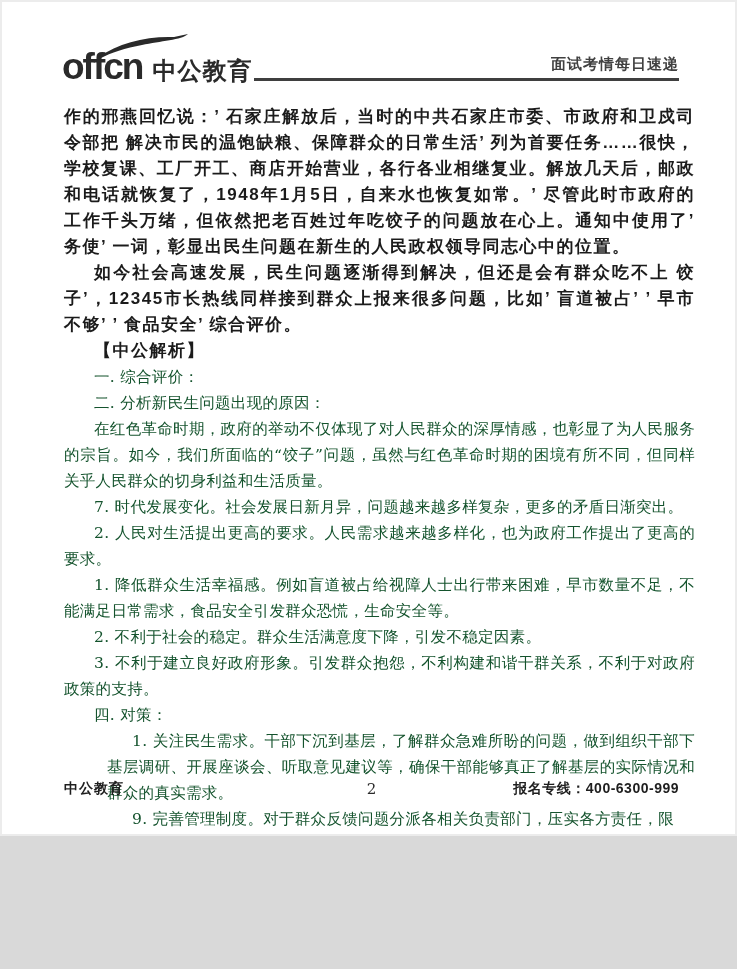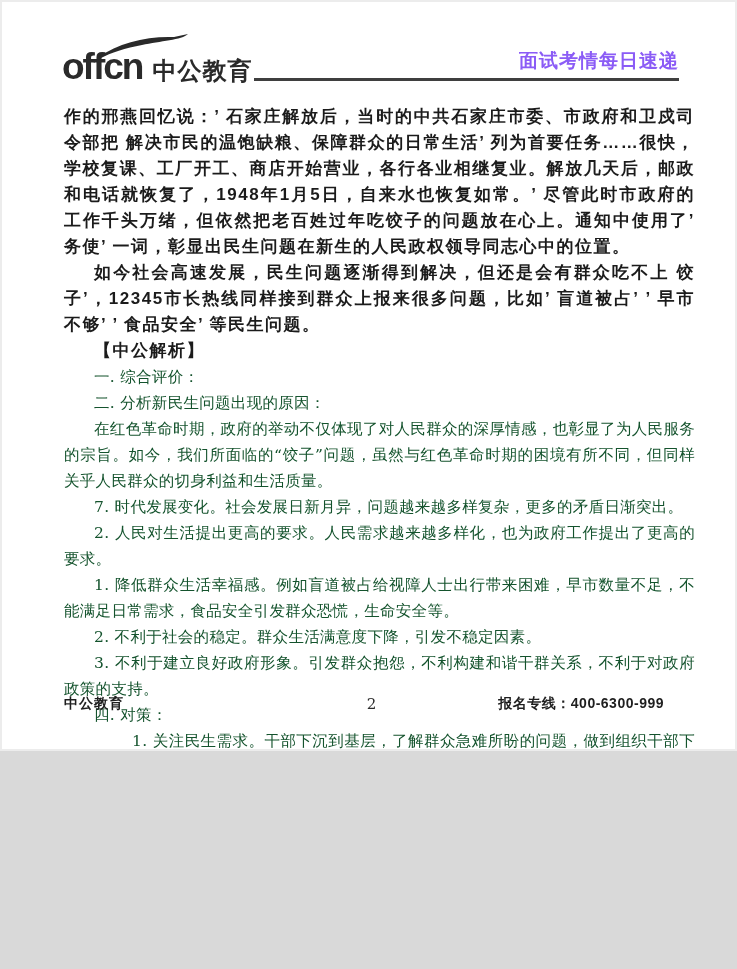--- a/index.html
+++ b/index.html
@@ -6,7 +6,7 @@
   .page {
     position: relative;
     width: 737px;
-    height: 751px;
+    height: 836px;
     margin: 0 auto;
     background: #ffffff;
     box-sizing: border-box;

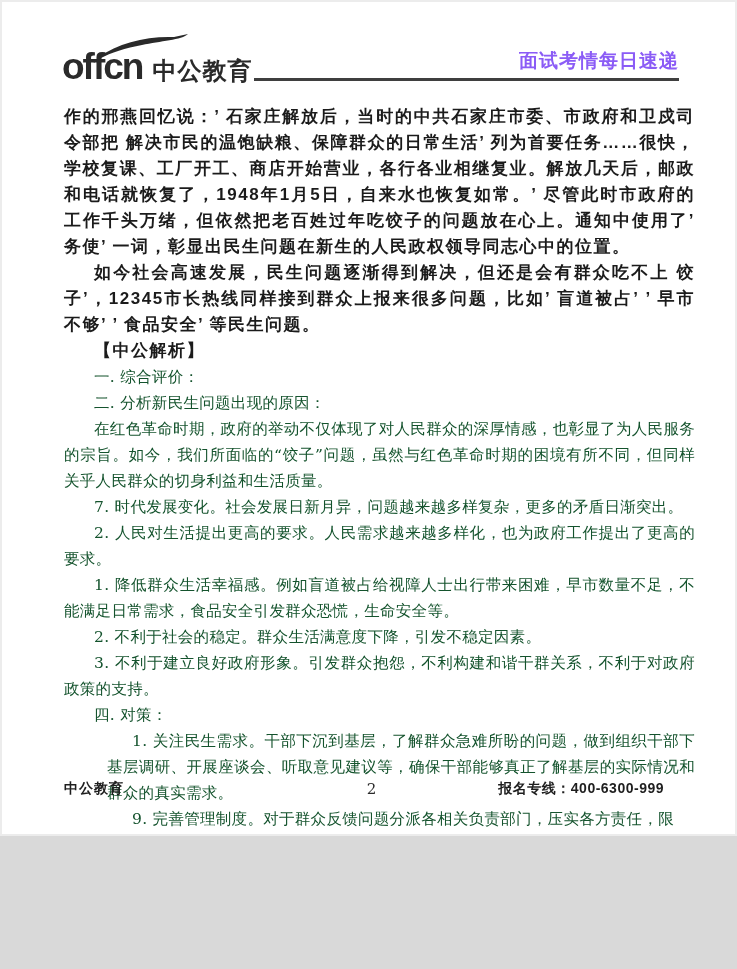--- a/index.html
+++ b/index.html
@@ -59,8 +59,8 @@
   }
   .header-title {
     font-weight: 700;
-    font-size: 19px;
-    color: #8b5cf6;
+    font-size: 15px;
+    color: #404040;
     letter-spacing: 1px;
     margin-top: 24px;
   }

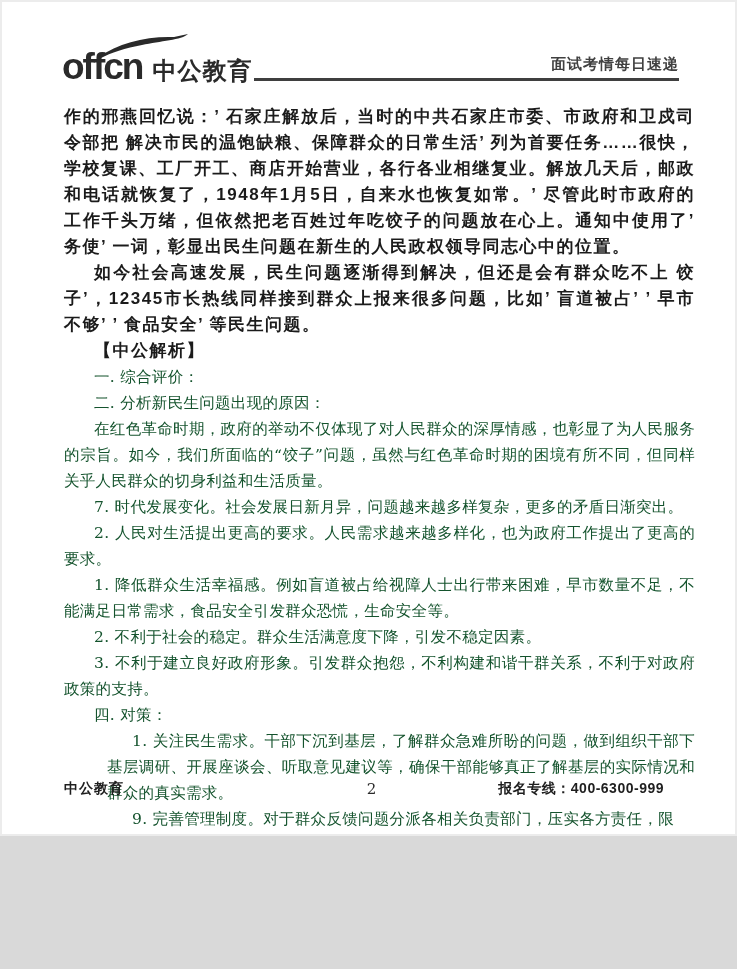--- a/index.html
+++ b/index.html
@@ -143,7 +143,7 @@
 
   <div class="content">
     <p class="p-bold">作的邢燕回忆说：’ 石家庄解放后，当时的中共石家庄市委、市政府和卫戍司令部把 解决市民的温饱缺粮、保障群众的日常生活’ 列为首要任务……很快，学校复课、工厂开工、商店开始营业，各行各业相继复业。解放几天后，邮政和电话就恢复了，1948年1月5日，自来水也恢复如常。’ 尽管此时市政府的工作千头万绪，但依然把老百姓过年吃饺子的问题放在心上。通知中使用了’ 务使’ 一词，彰显出民生问题在新生的人民政权领导同志心中的位置。</p>
-    <p class="p-bold indent">如今社会高速发展，民生问题逐渐得到解决，但还是会有群众吃不上 饺子’，12345市长热线同样接到群众上报来很多问题，比如’ 盲道被占’ ’ 早市不够’ ’ 食品安全’ 等民生问题。</p>
+    <p class="p-bold indent">如今社会高速发展，民生问题逐渐得到解决，但还是会有群众吃不上 饺子’，12345市长热线同样接到群众上报来很多问题，比如’ 盲道被占’ ’ 早市不够’ ’ 食品安全’ 综合评价。</p>
     <p class="p-bold indent">【中公解析】</p>
 
     <p class="p-kai indent">一. 综合评价：</p>

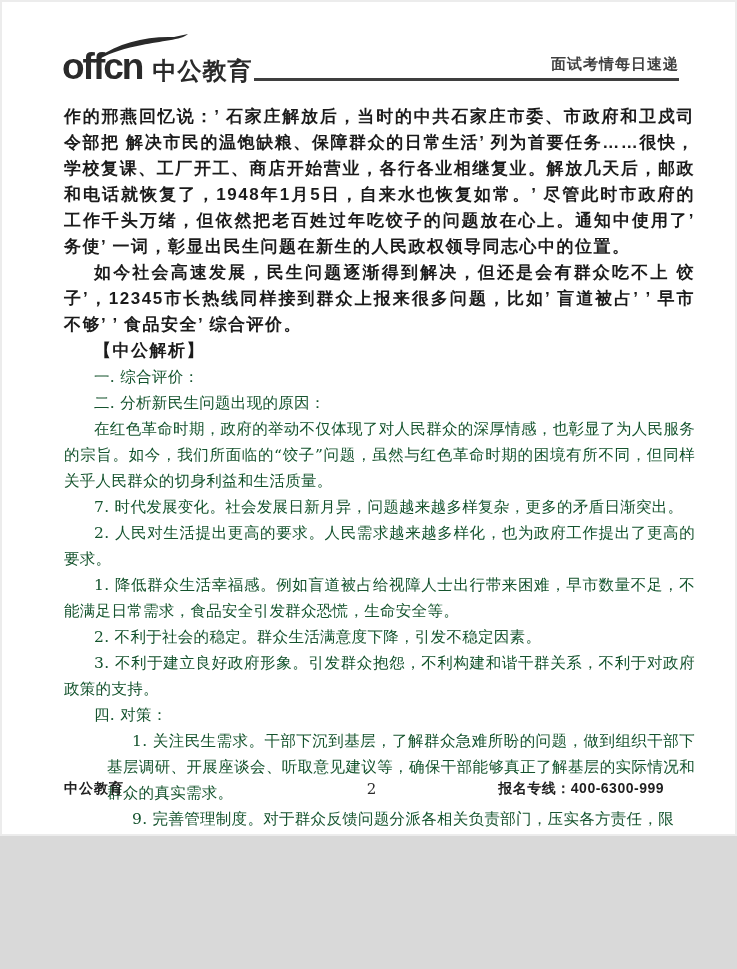--- a/index.html
+++ b/index.html
@@ -116,7 +116,7 @@
   }
   .footer-right {
     position: absolute;
-    right: 15px; bottom: 0;
+    right: 0; bottom: 0;
     font-weight: 700;
     font-size: 14px;
     color: #1e1e1e;

